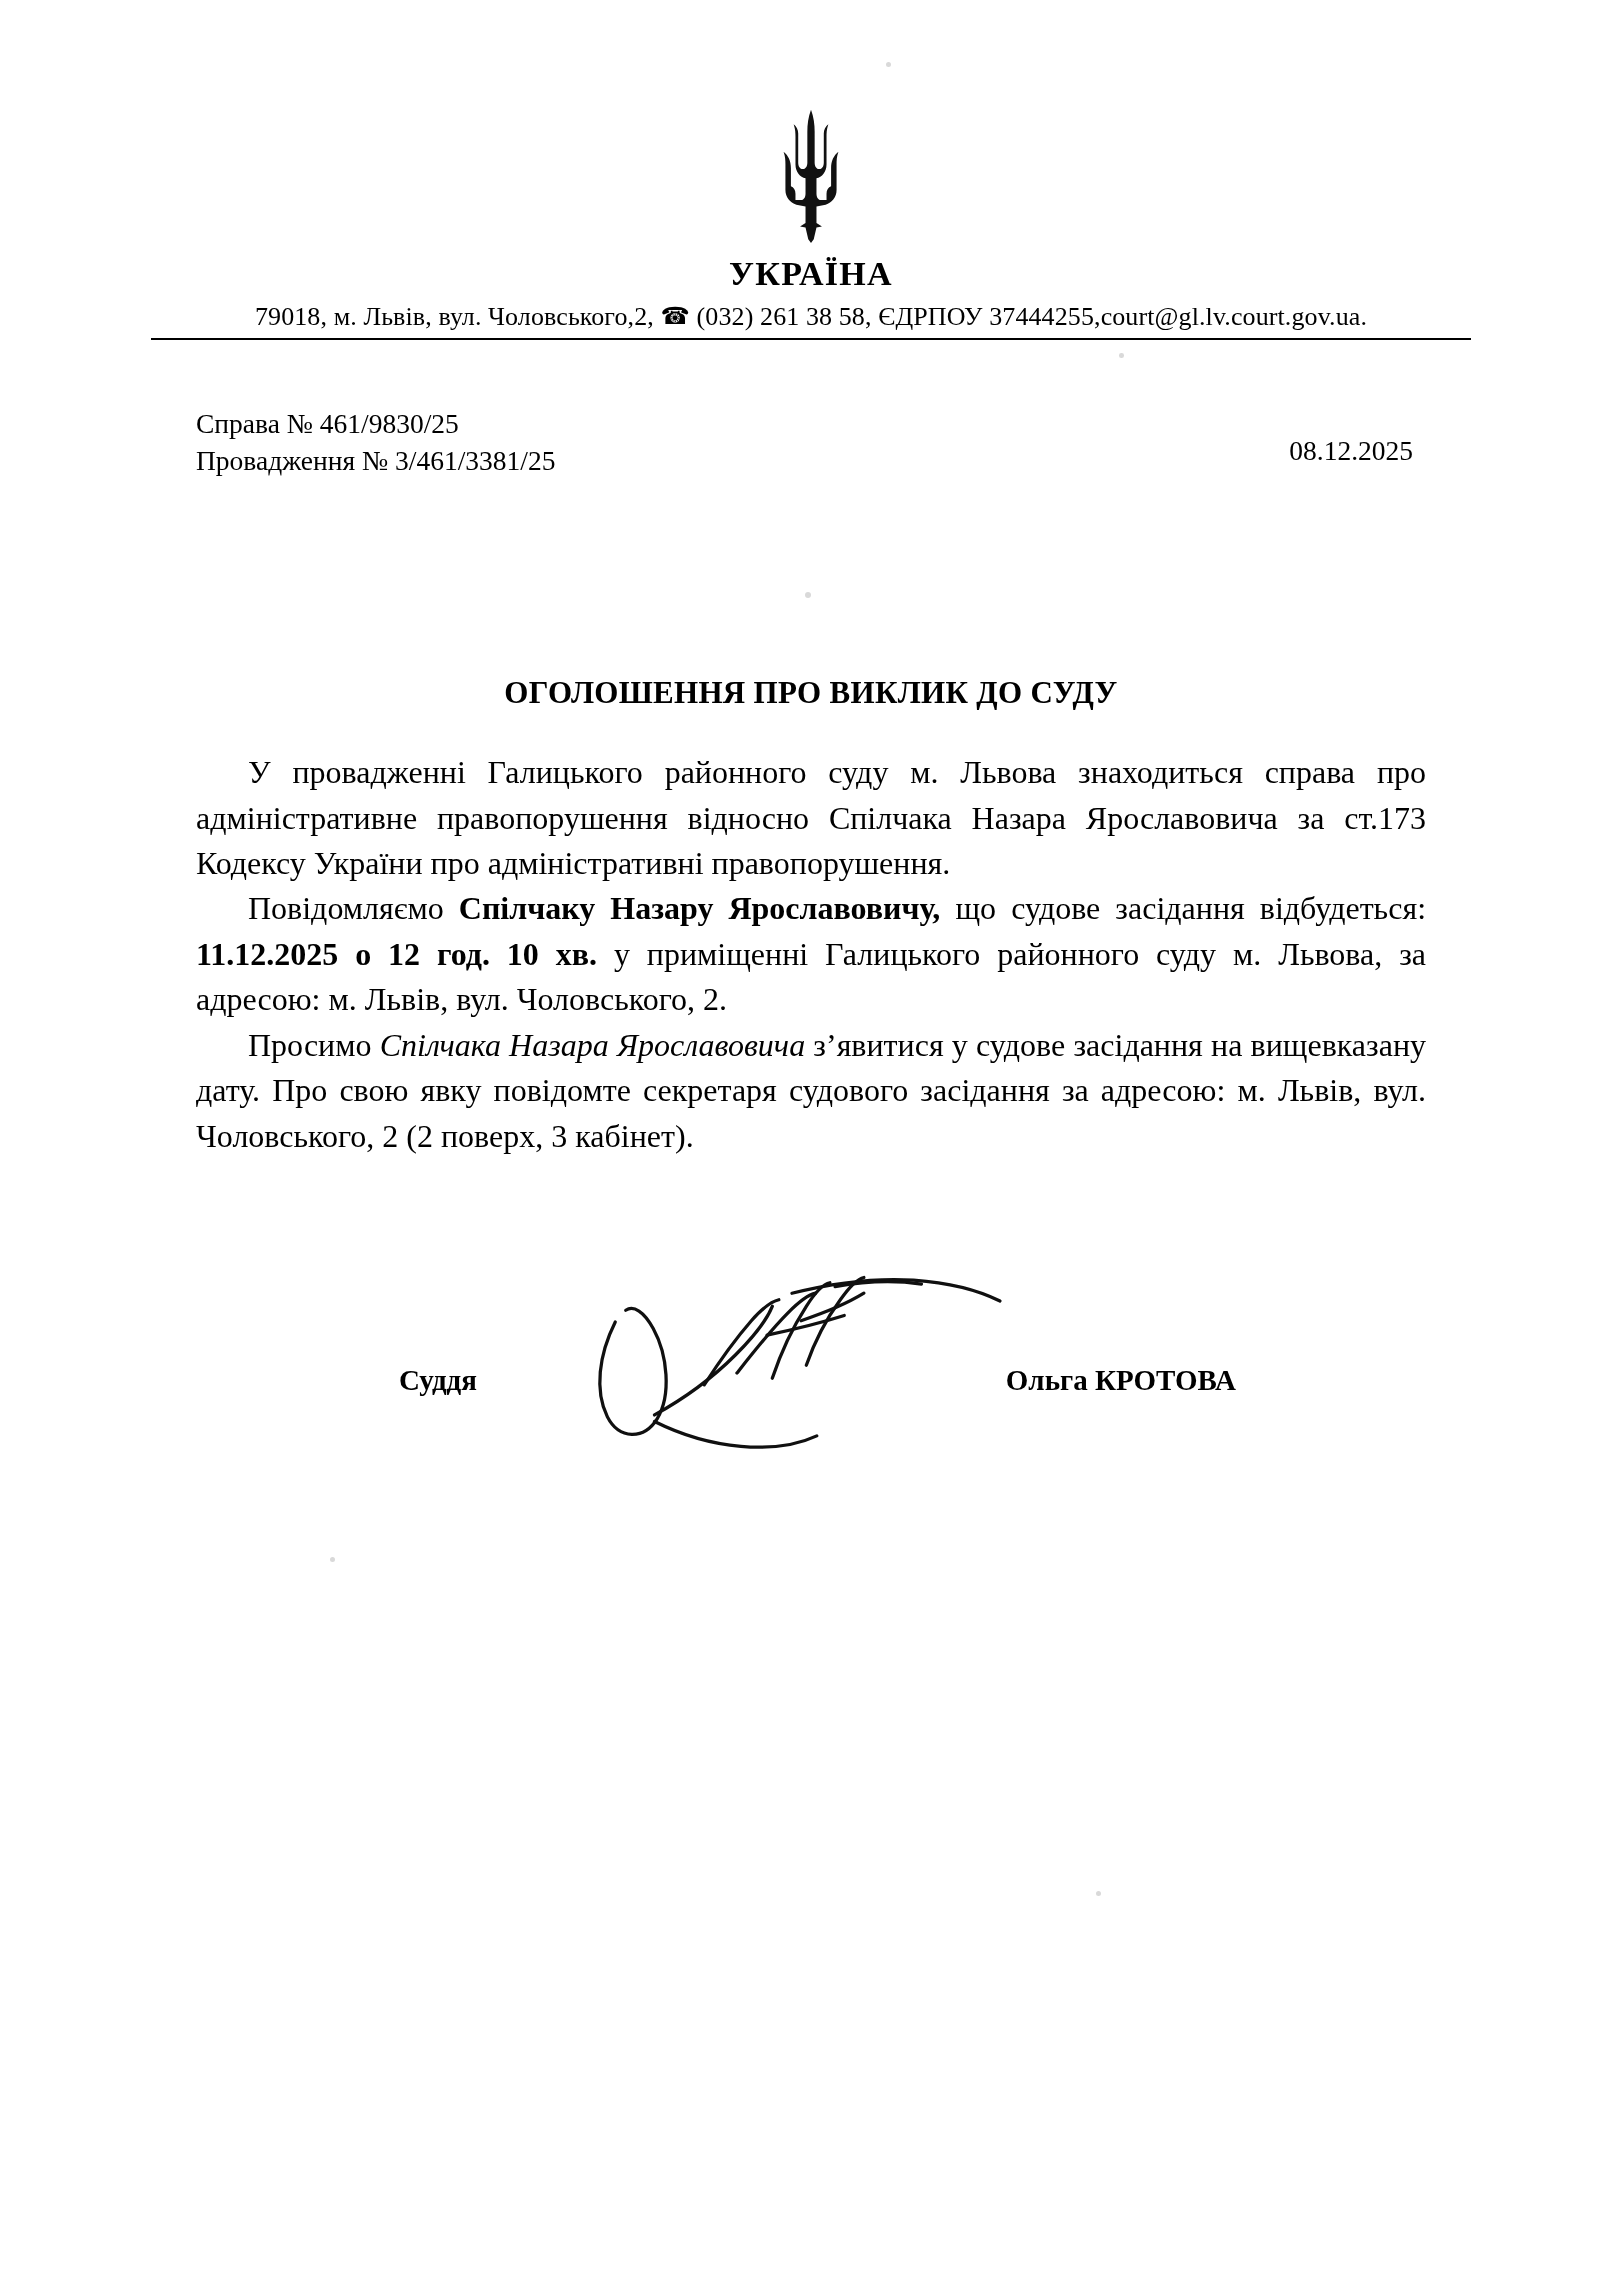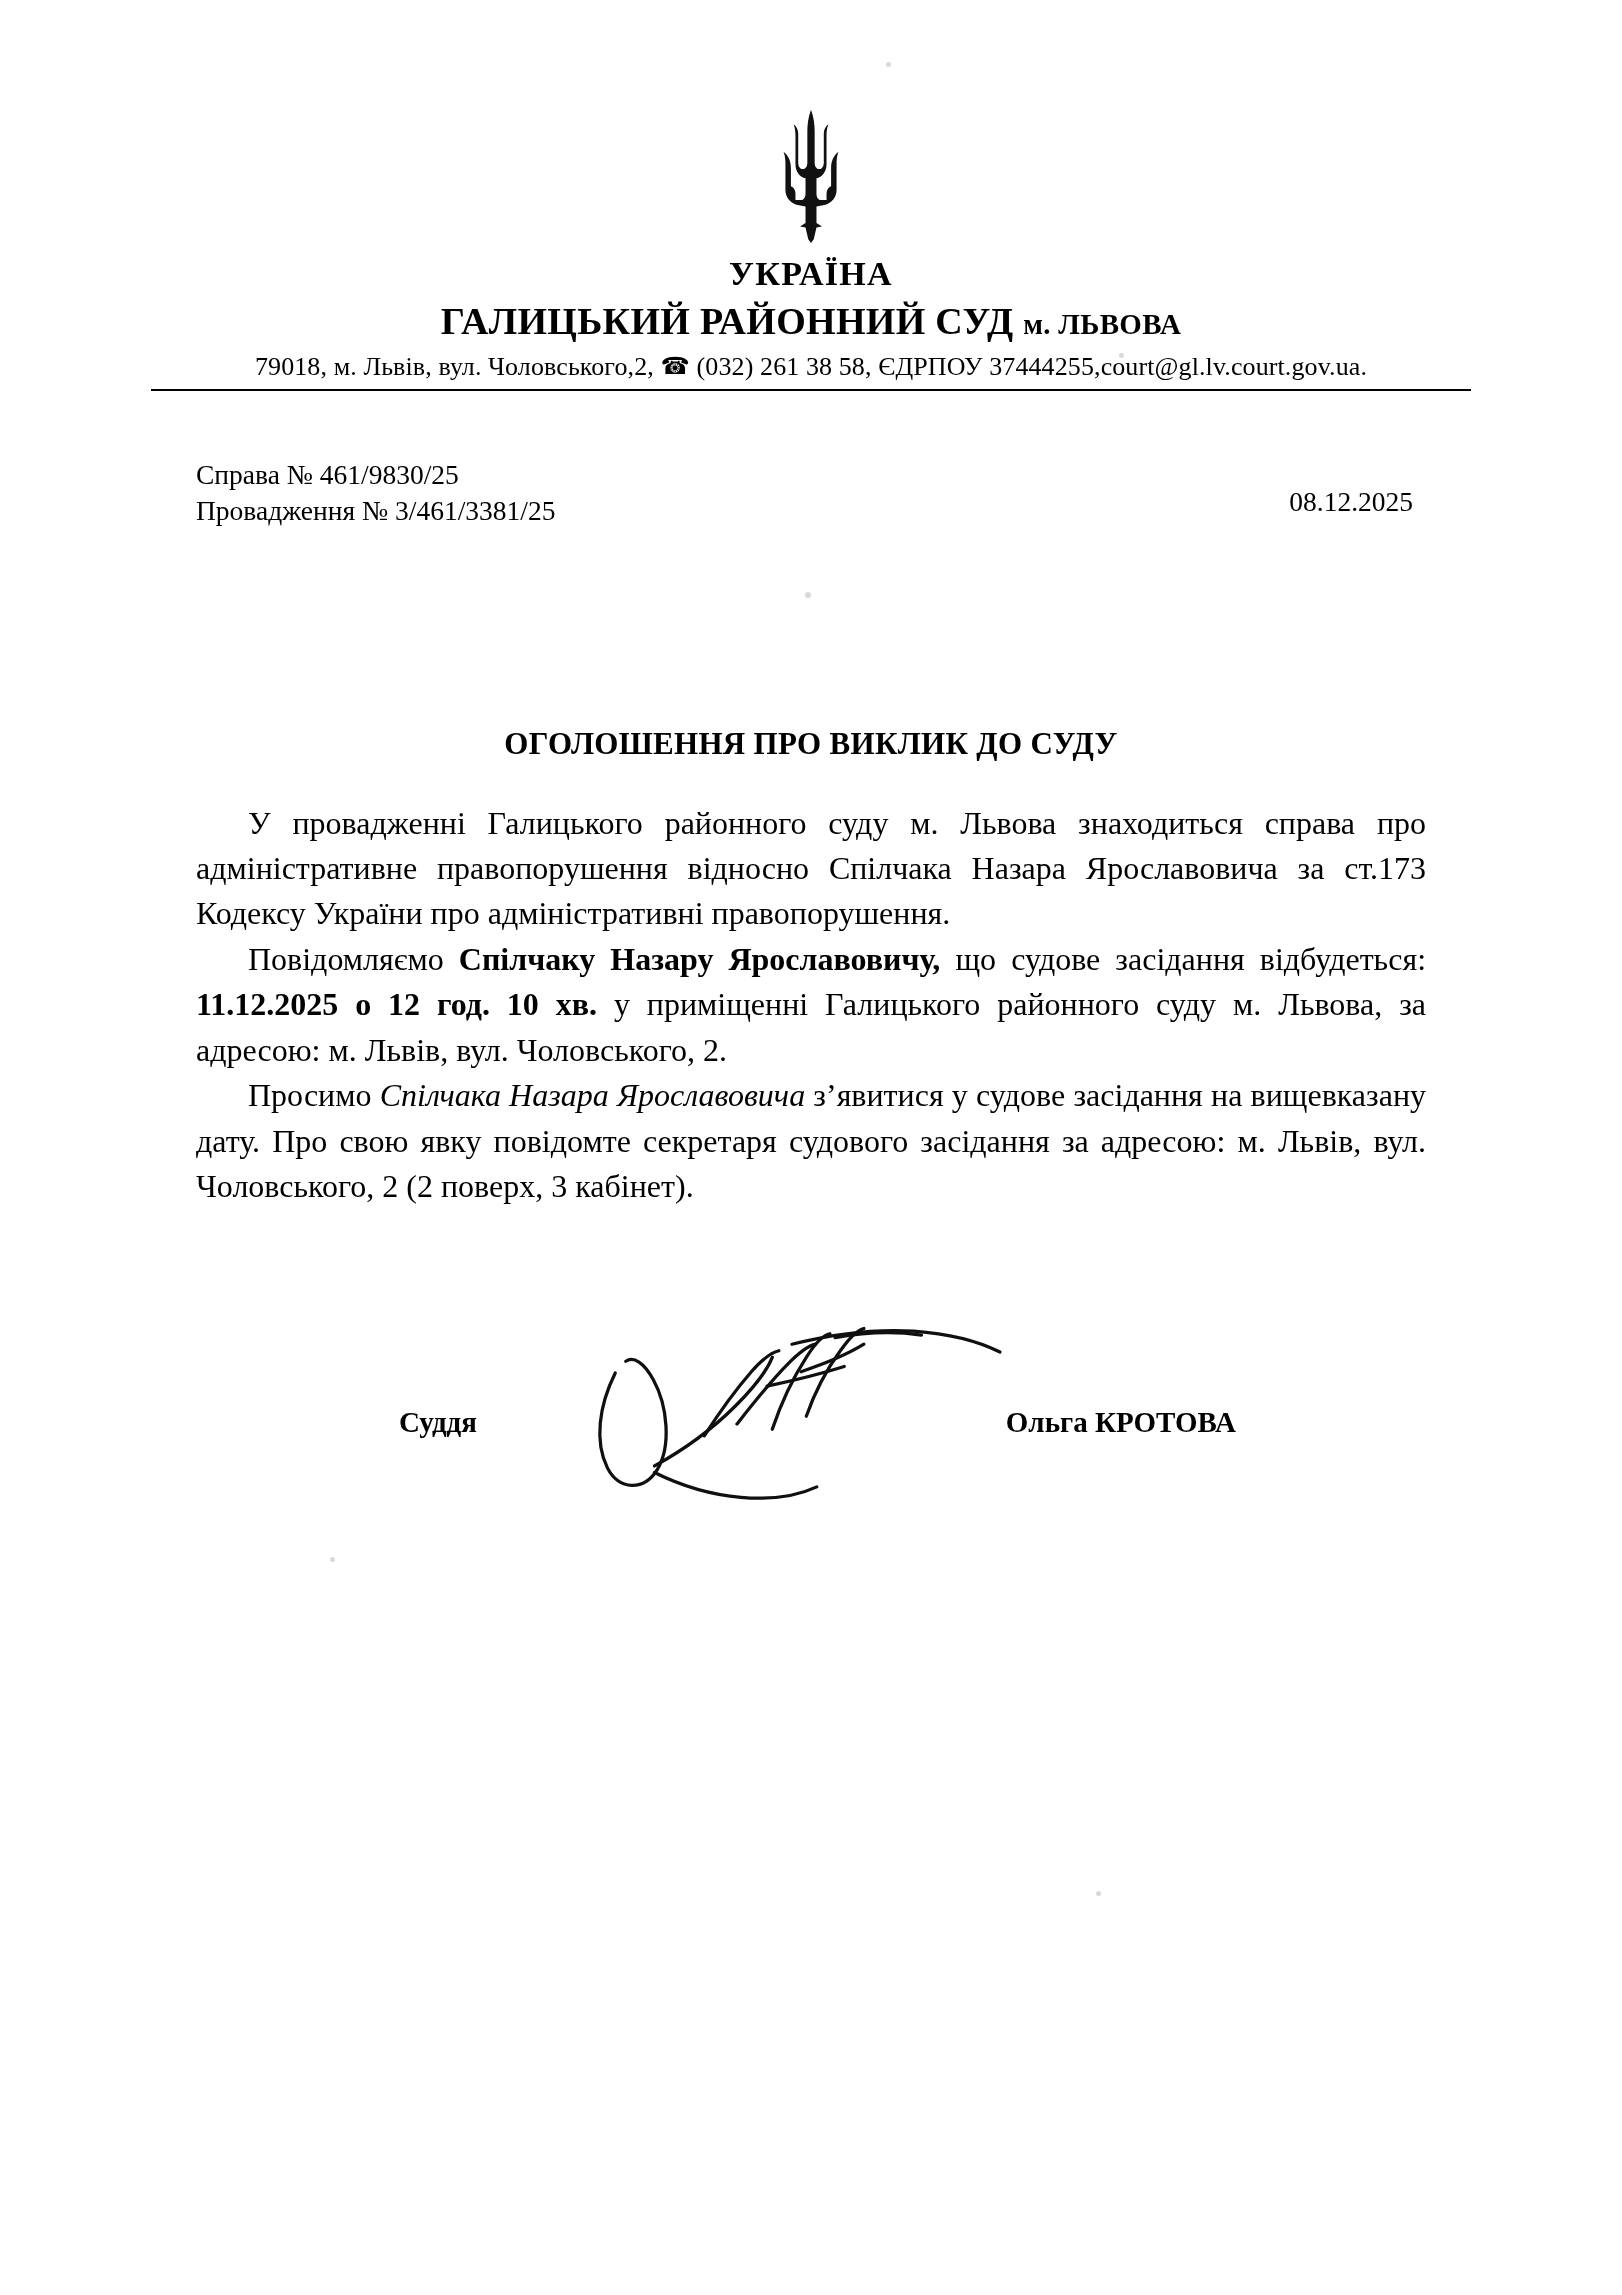--- a/index.html
+++ b/index.html
@@ -174,10 +174,6 @@
 
   <div class="country">УКРАЇНА</div>
 
-  <div class="court-name">
-    <span>ГАЛИЦЬКИЙ РАЙОННИЙ СУД</span>
-    <span class="small">м. ЛЬВОВА</span>
-  </div>
 
   <div class="addressline">
     <span>79018,  м. Львів,  вул. Чоловського,2,</span>

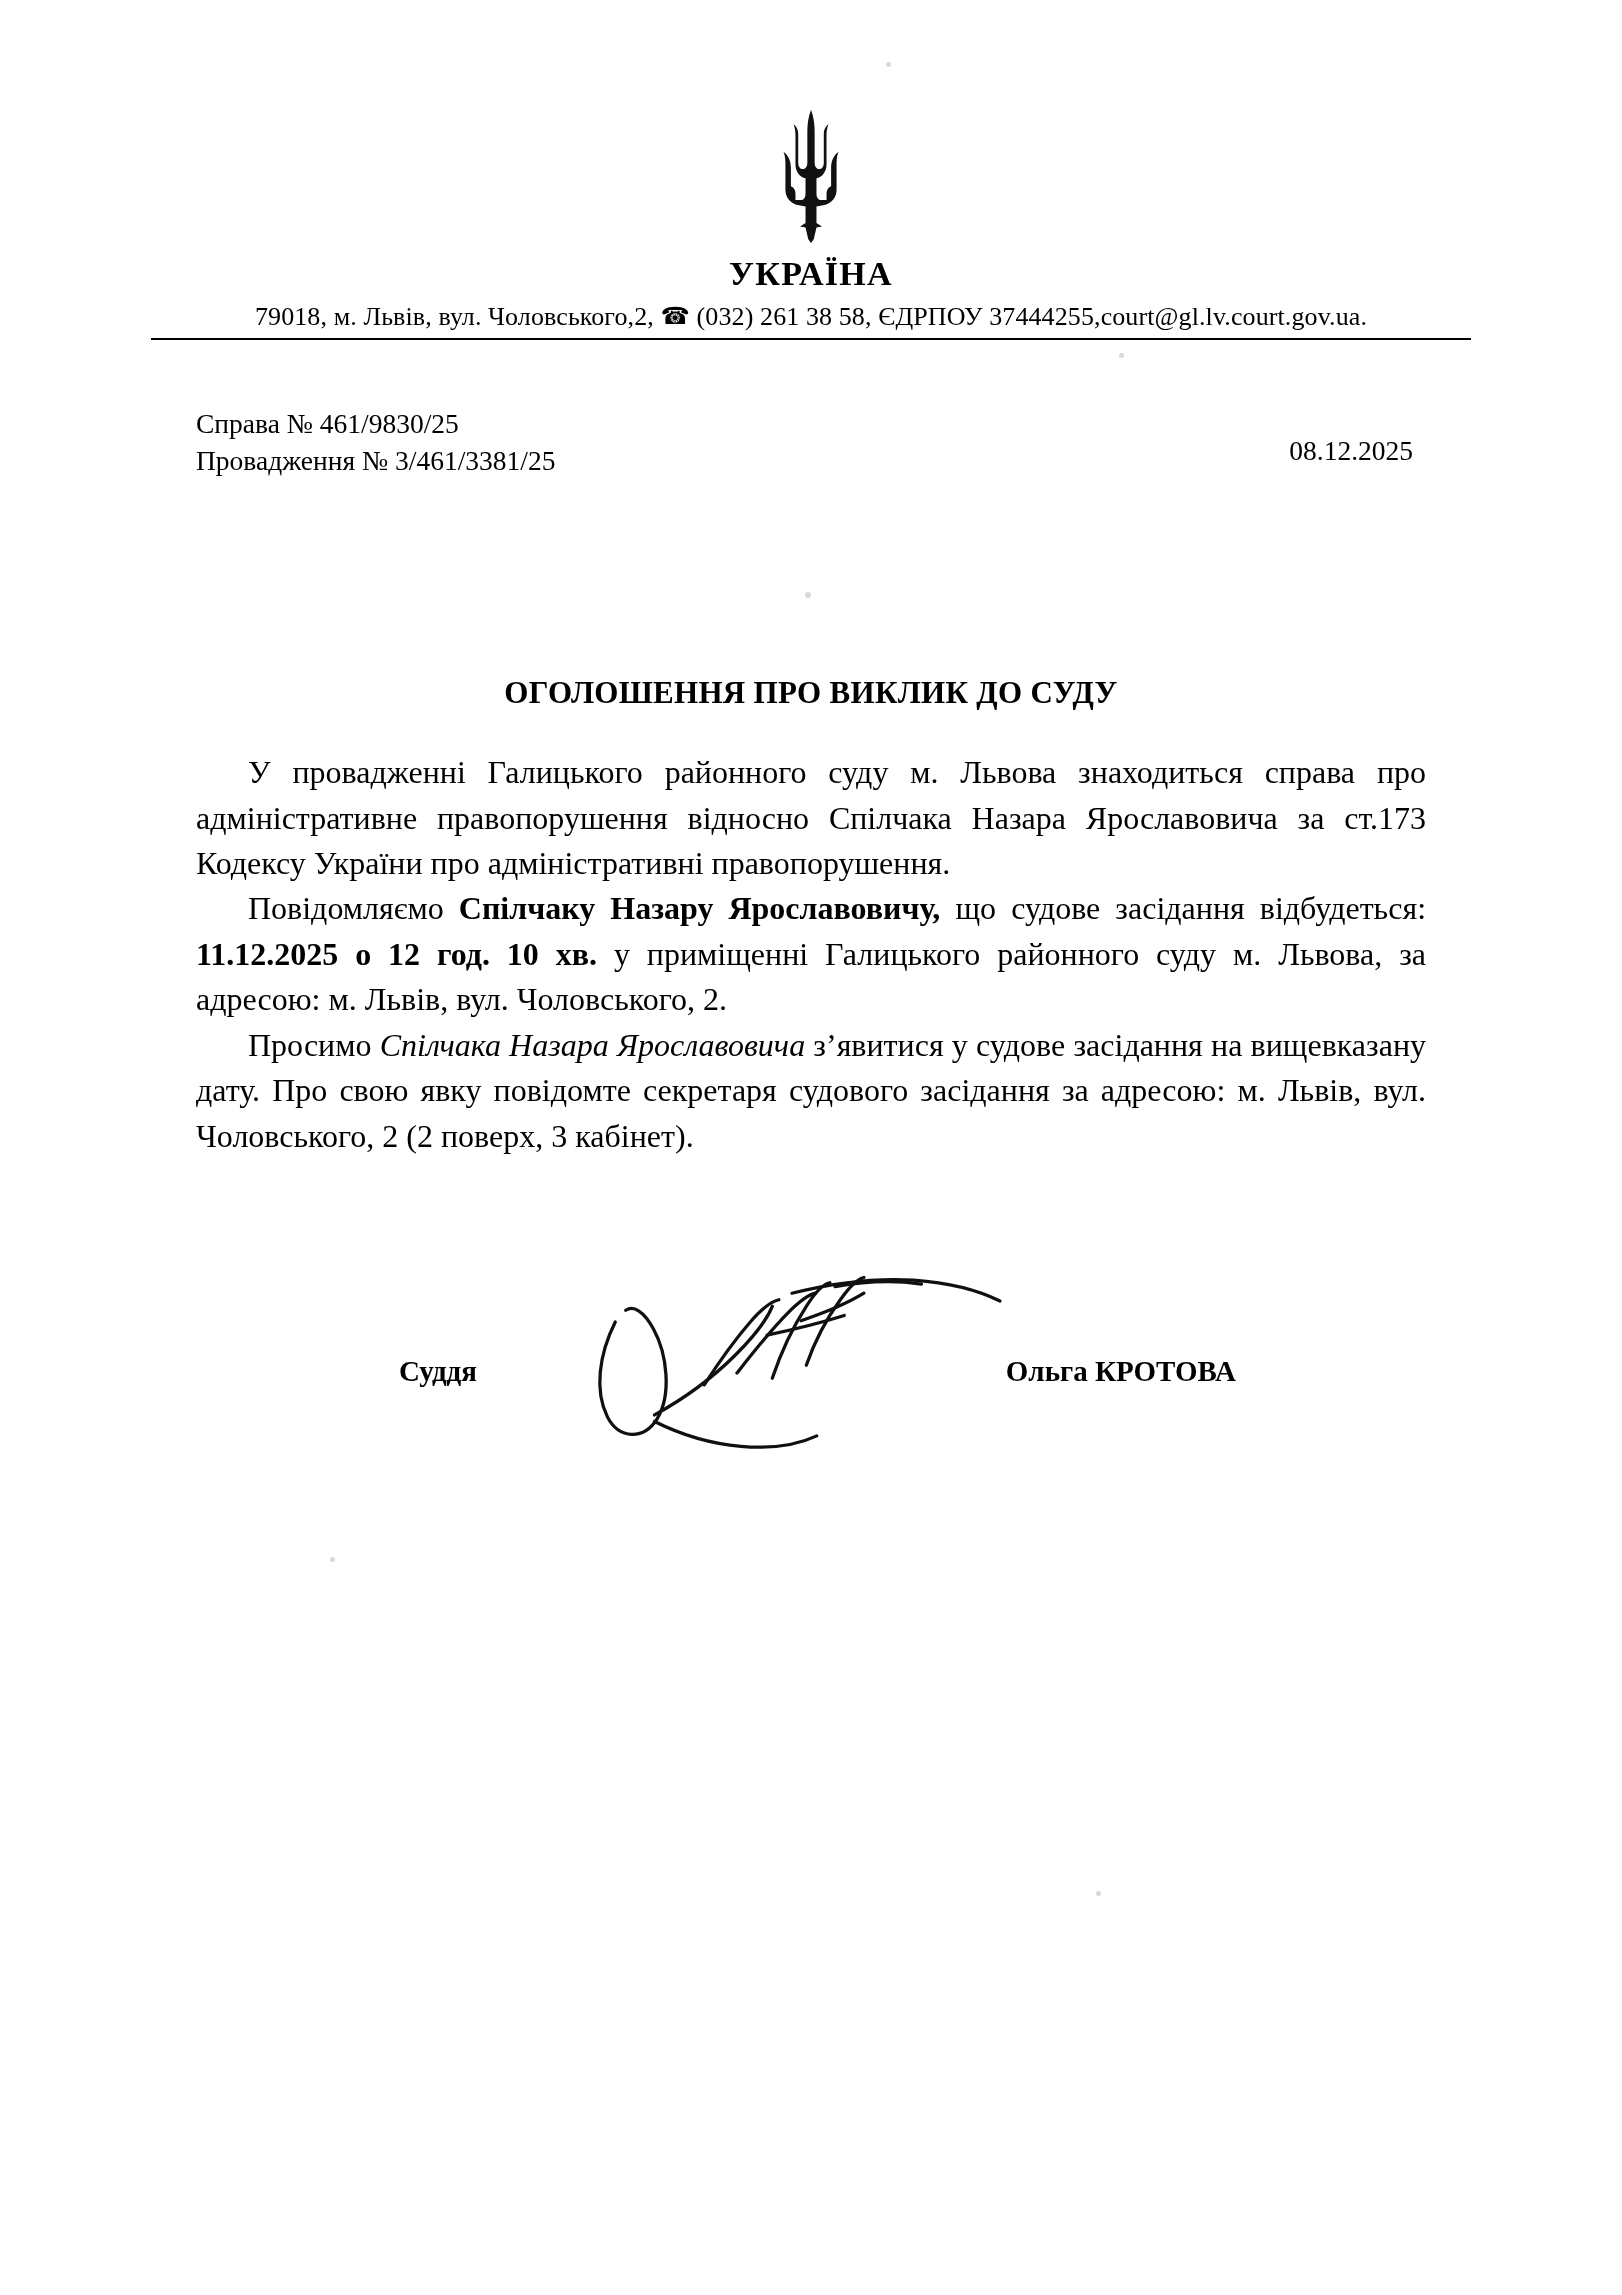--- a/index.html
+++ b/index.html
@@ -123,7 +123,7 @@
   }
   .sig-row {
     position: absolute;
-    top: 85px;
+    top: 94px;
     left: 65px;
     right: 65px;
     display: flex;

